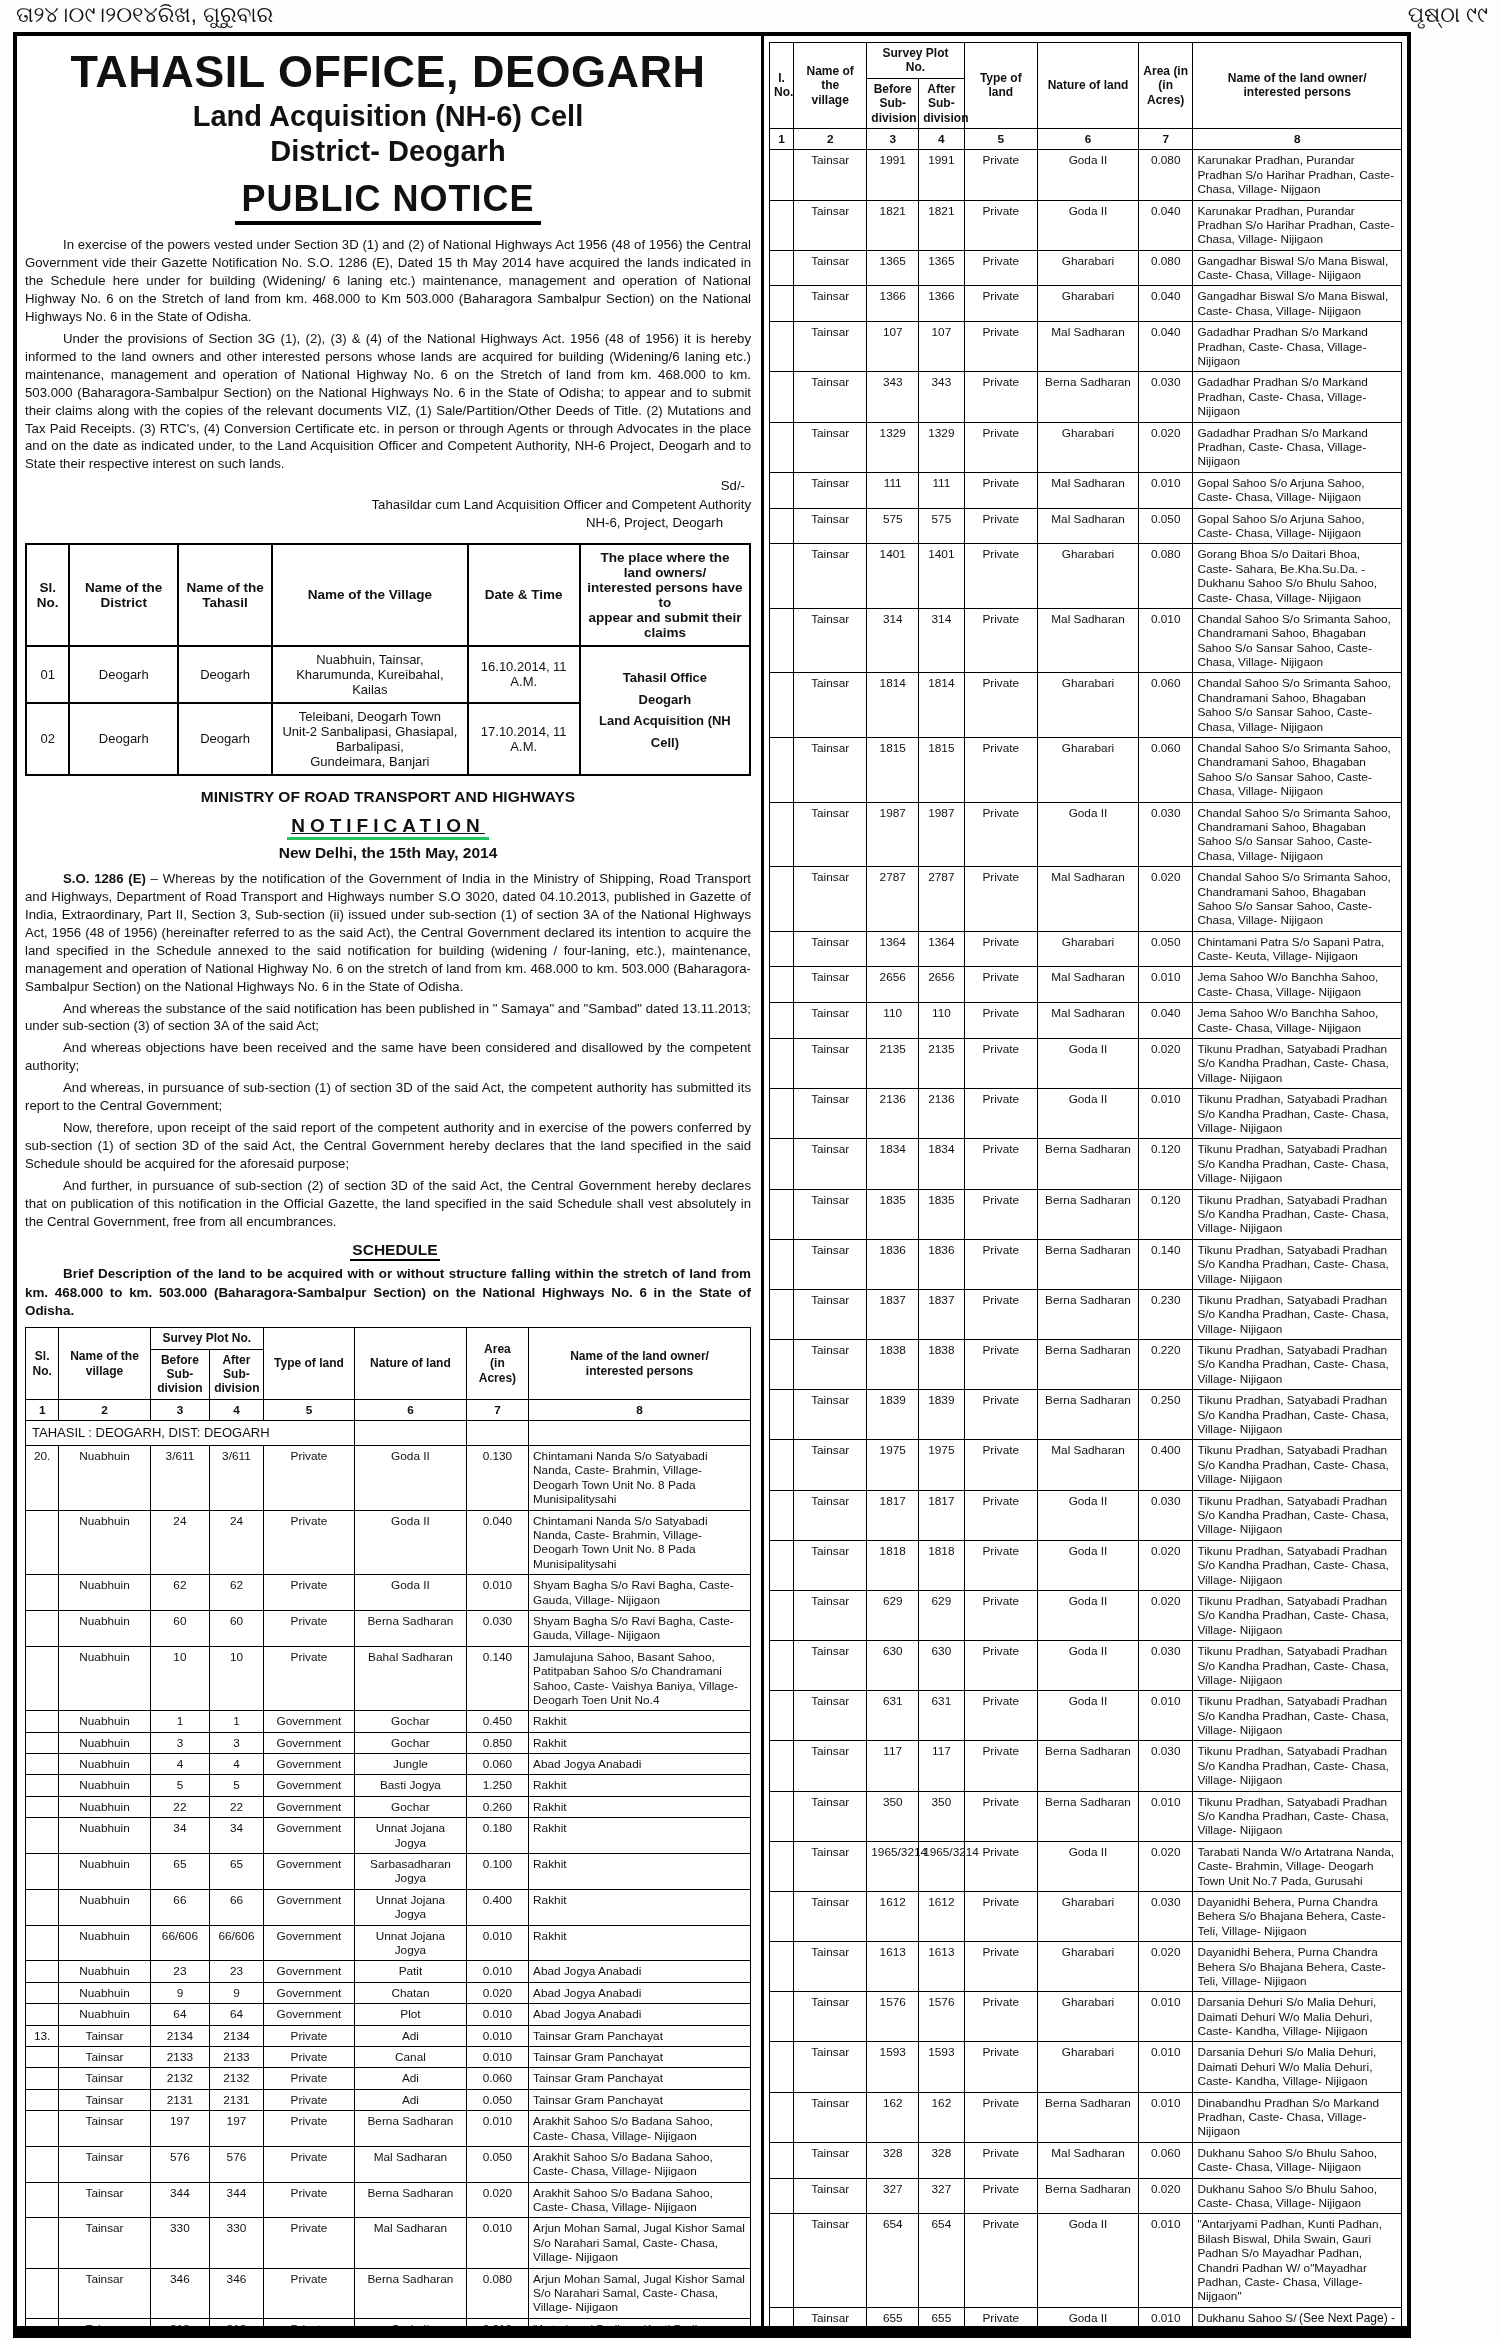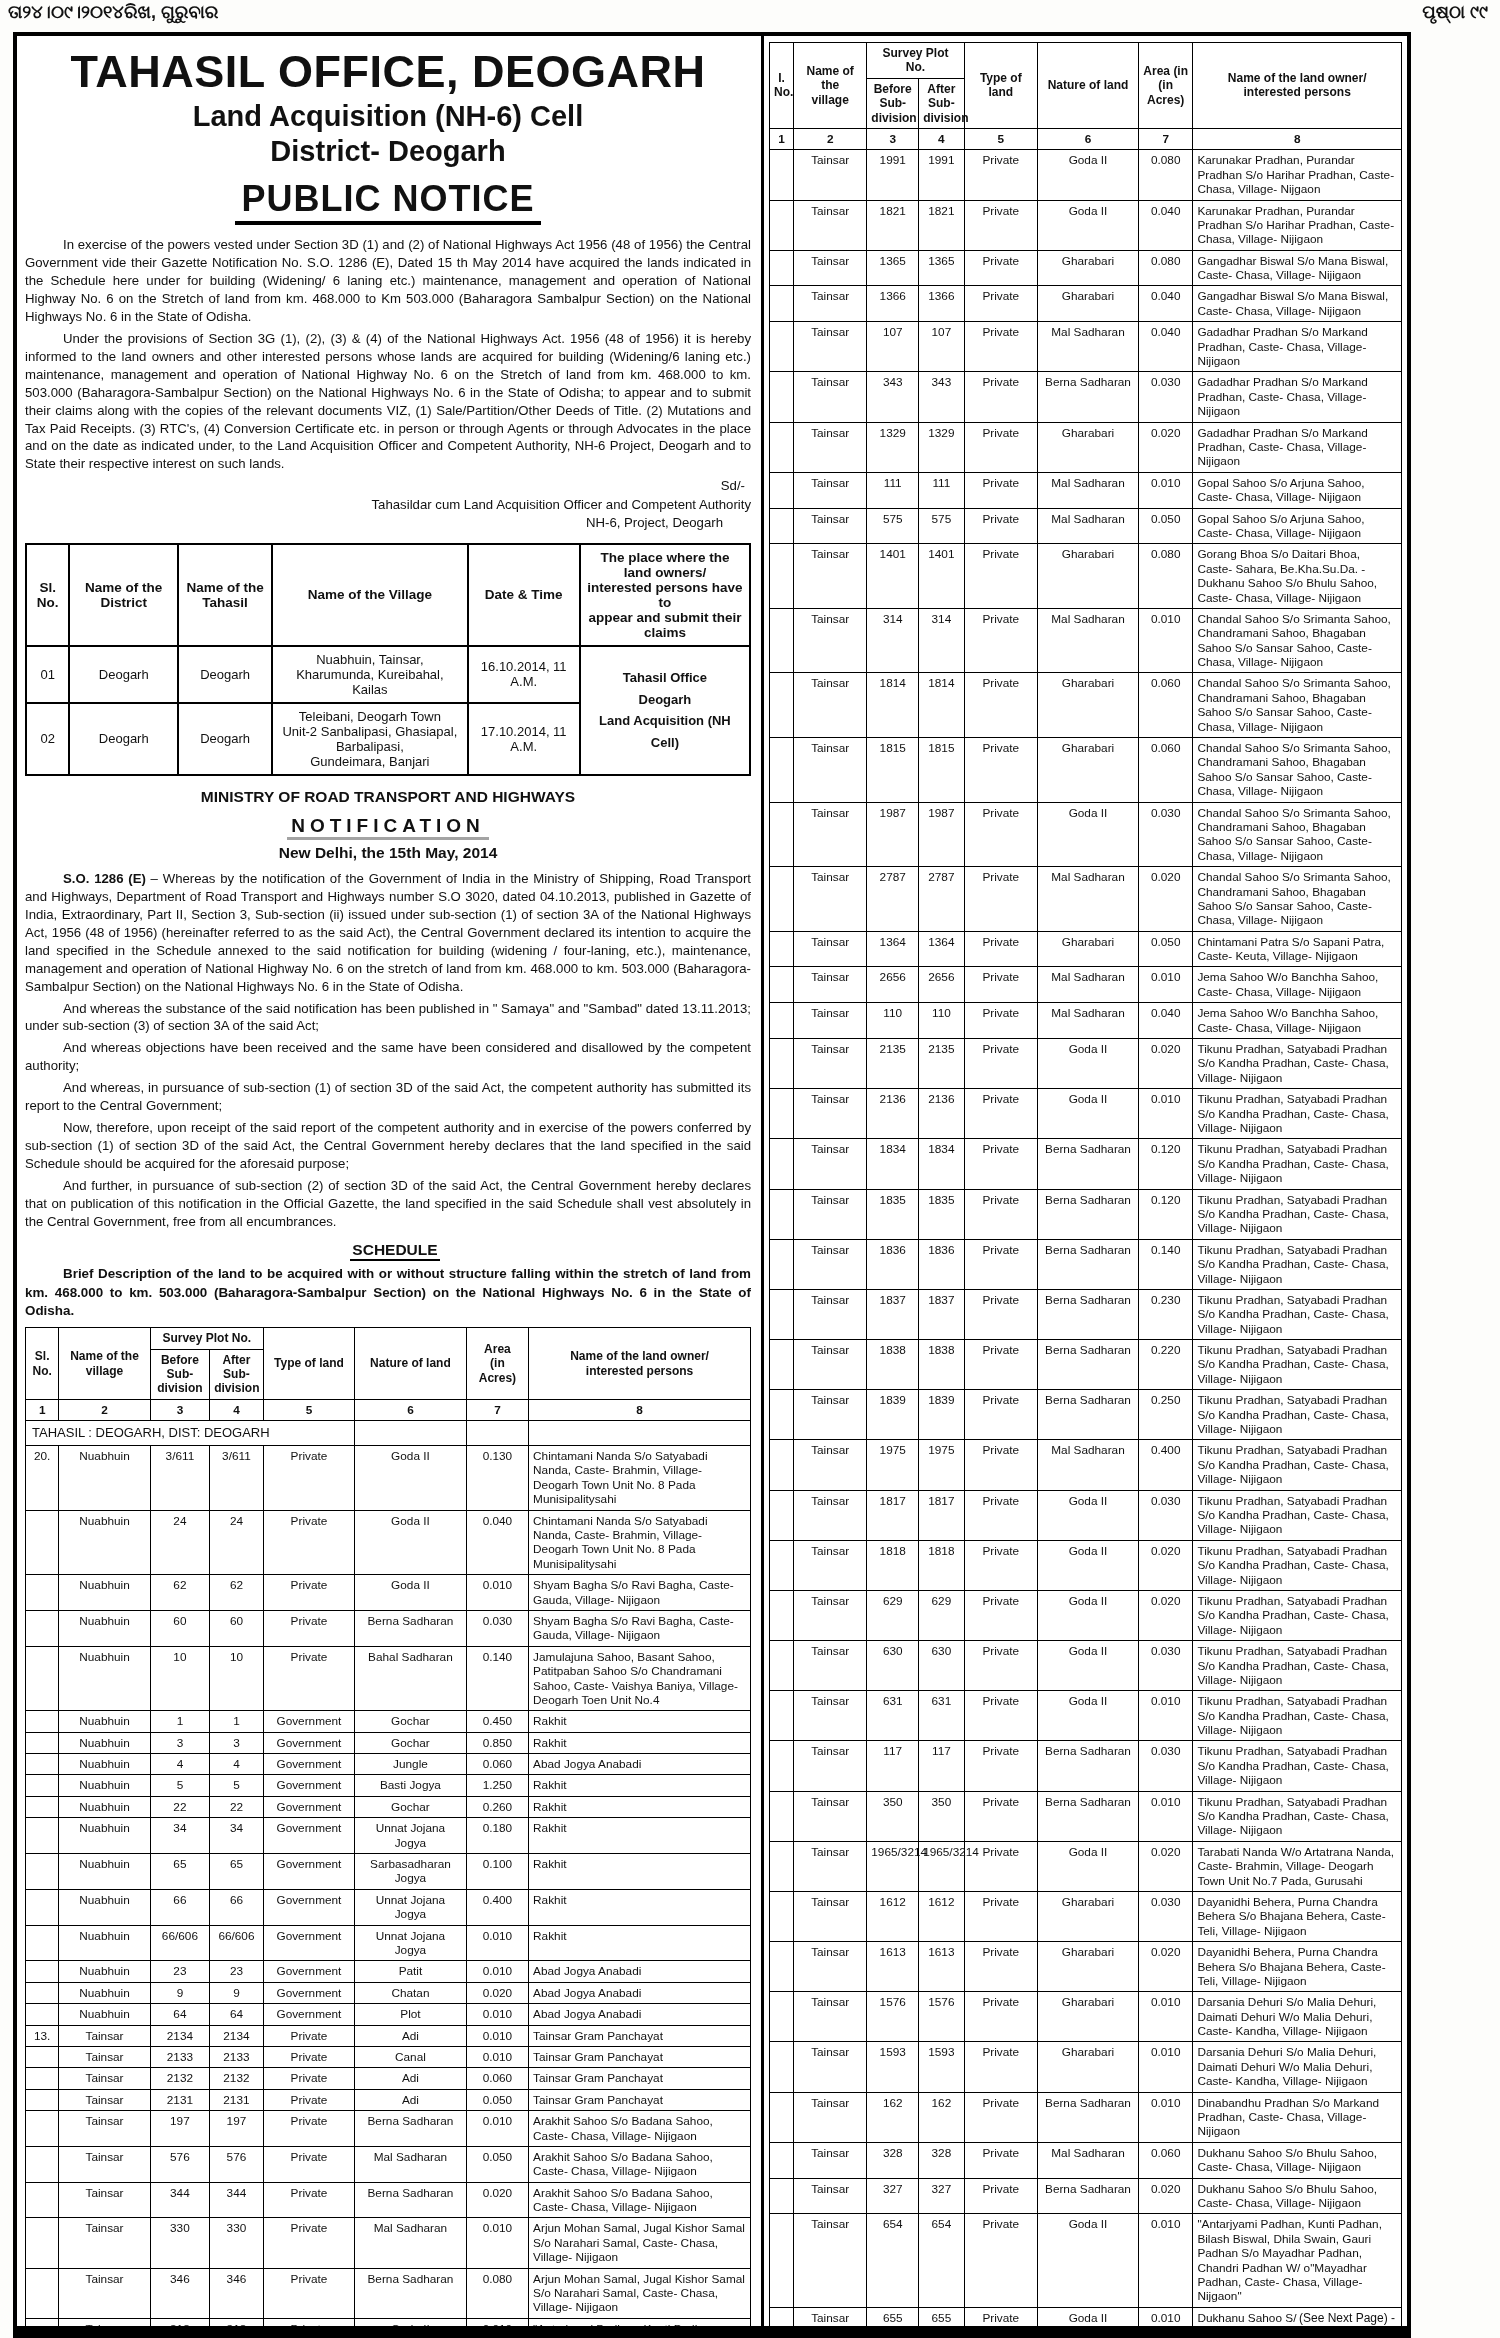--- a/index.html
+++ b/index.html
@@ -8,8 +8,8 @@
     background:#fdfdfb; color:#111;
     font-family:"Liberation Sans", sans-serif;
   }
-  .masthead { position:absolute; top:2px; left:8px; right:12px; display:flex; justify-content:space-between;
-    font-weight:bold; font-size:18px; }
+  .masthead { position:absolute; top:2px; left:16px; right:12px; display:flex; justify-content:space-between;
+    font-weight:normal; font-size:22px; }
   .frame { position:absolute; top:32px; left:13px; width:1398px; bottom:0; box-sizing:border-box;
     border:4px solid #000; border-bottom:12px solid #000; background:#fff; display:flex; }
   .left-col { width:747px; border-right:3px solid #000; box-sizing:border-box; padding:6px 10px 0 8px; overflow:hidden; }

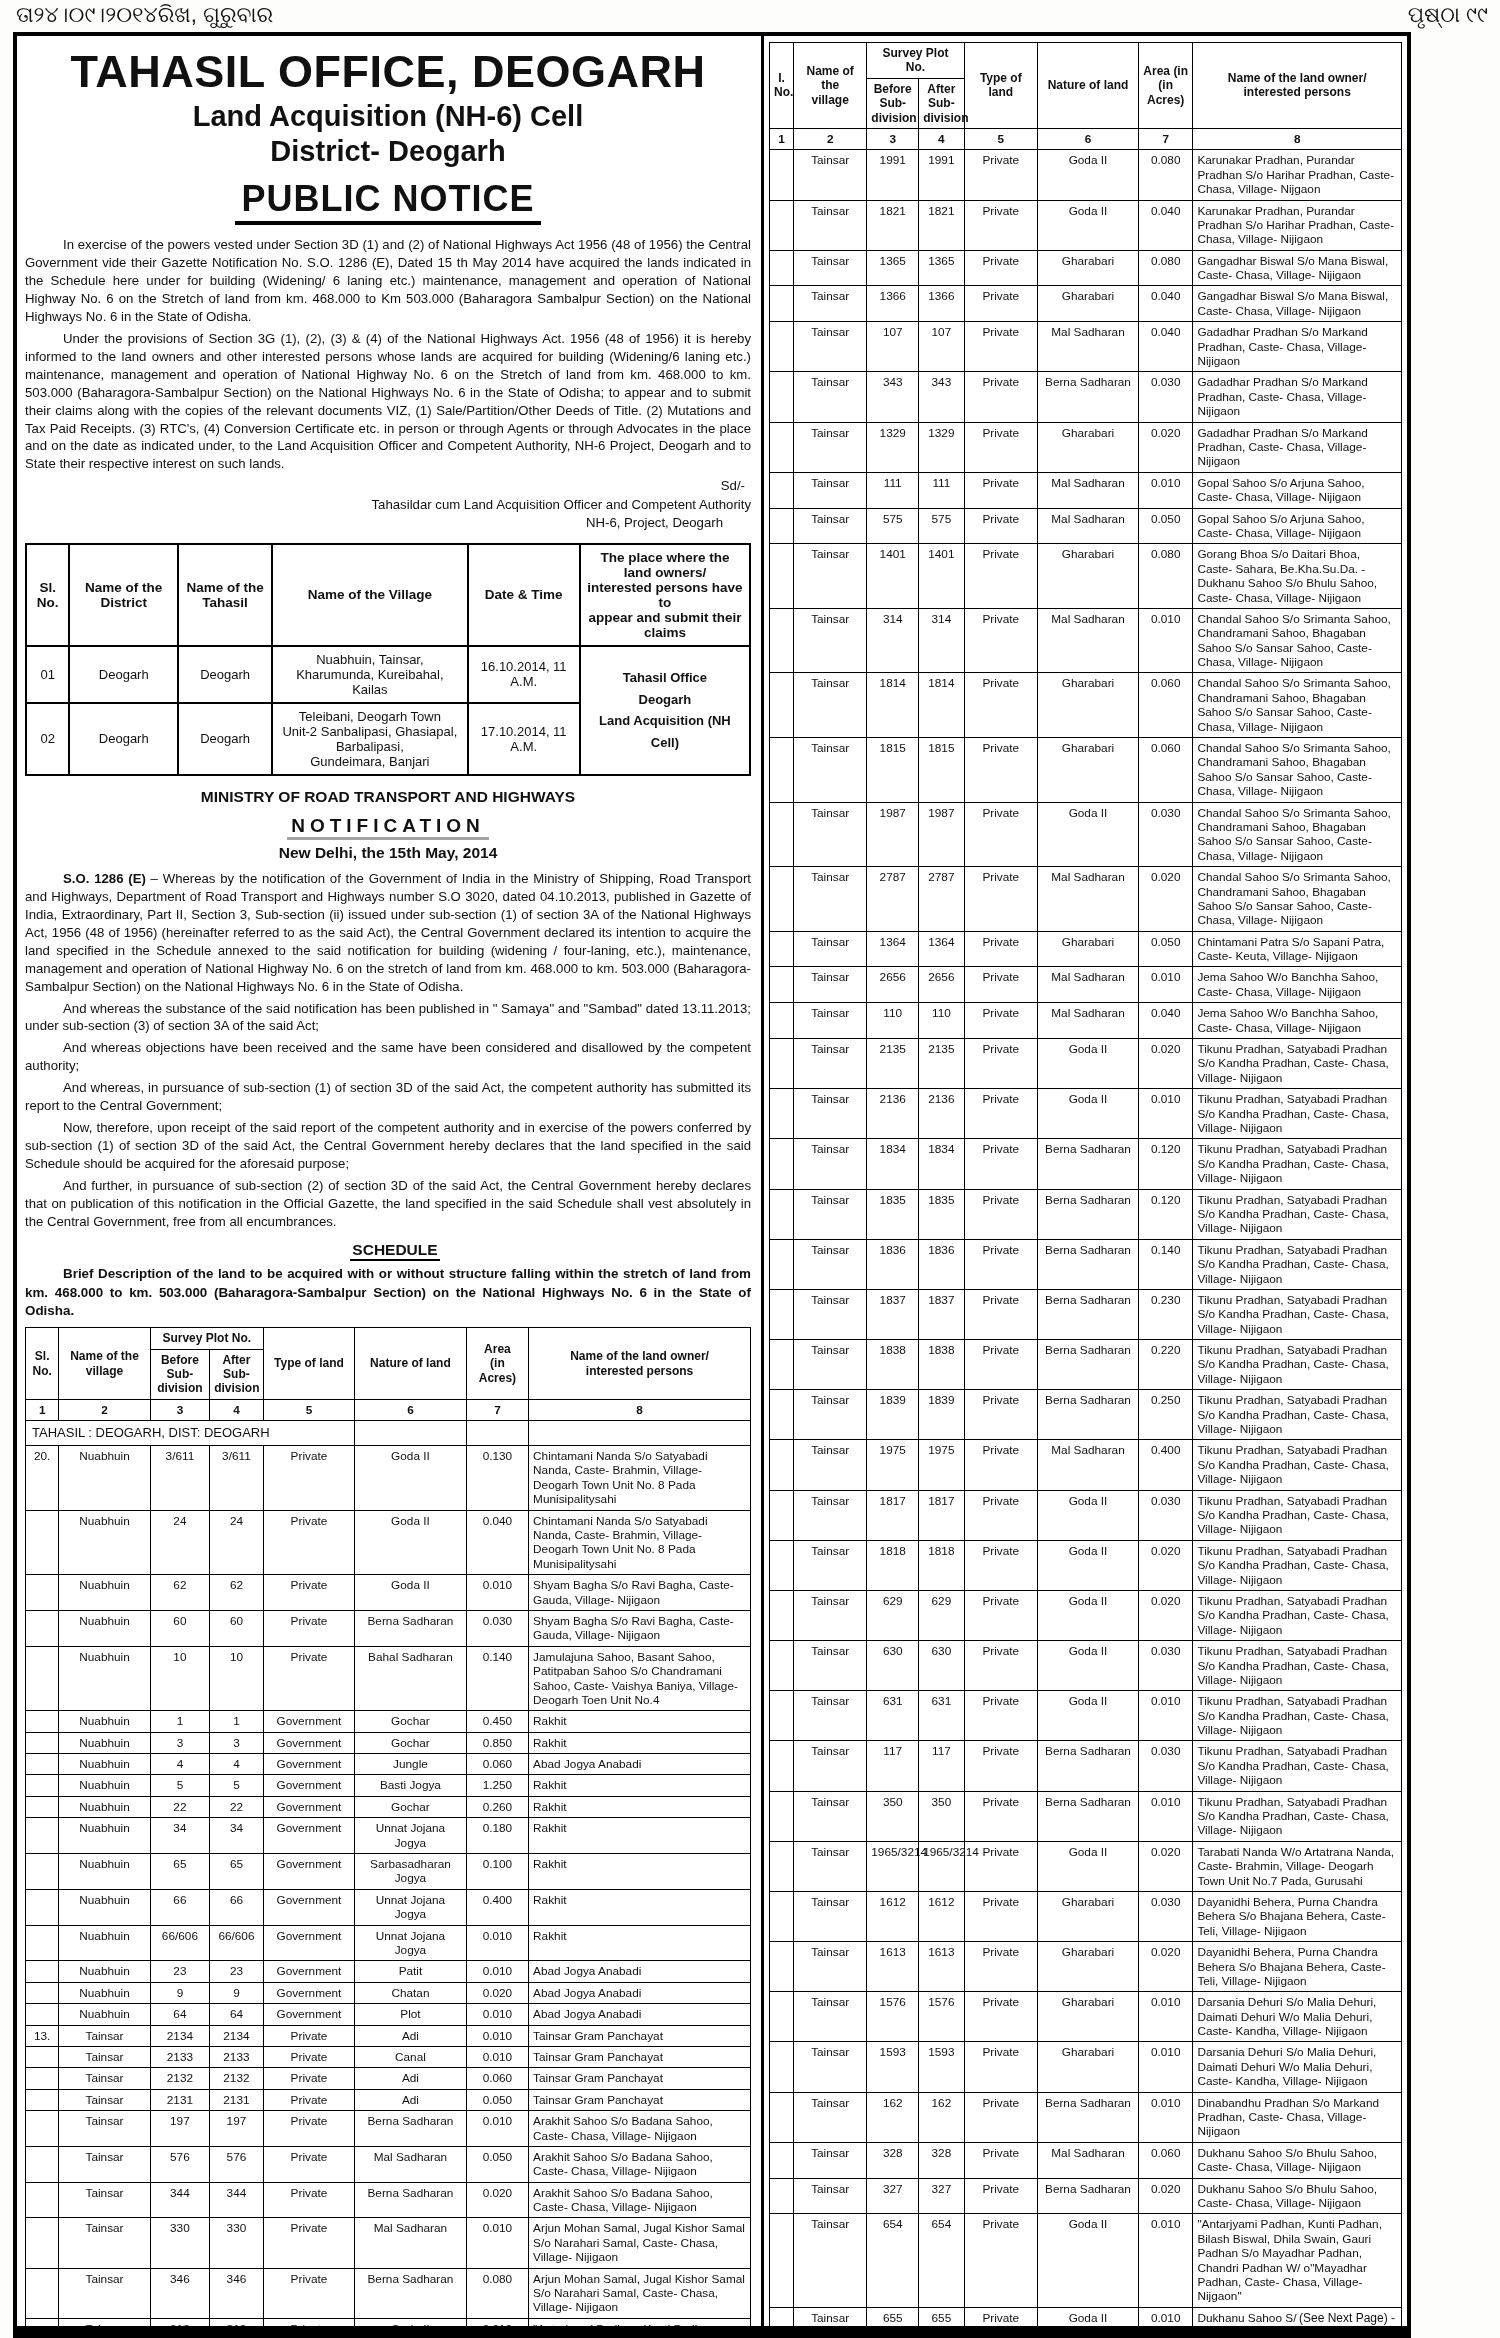--- a/index.html
+++ b/index.html
@@ -34,7 +34,7 @@
 
   .ministry { text-align:center; font-weight:bold; font-size:15.5px; margin-top:12px; }
   .notif-title { text-align:center; margin:9px 0 7px; }
-  .notif-title span { font-size:19px; font-weight:bold; letter-spacing:5px; border-bottom:3px solid #a3a3a3; padding:0 4px 1px; }
+  .notif-title span { font-size:19px; font-weight:bold; letter-spacing:5px; border-bottom:3px solid #22c55e; padding:0 4px 1px;text-decoration:underline; }
   .dateline { text-align:center; font-weight:bold; font-size:15.5px; margin:2px 0 8px; }
 
   .sched-title { text-align:center; margin:10px 0 6px; }

